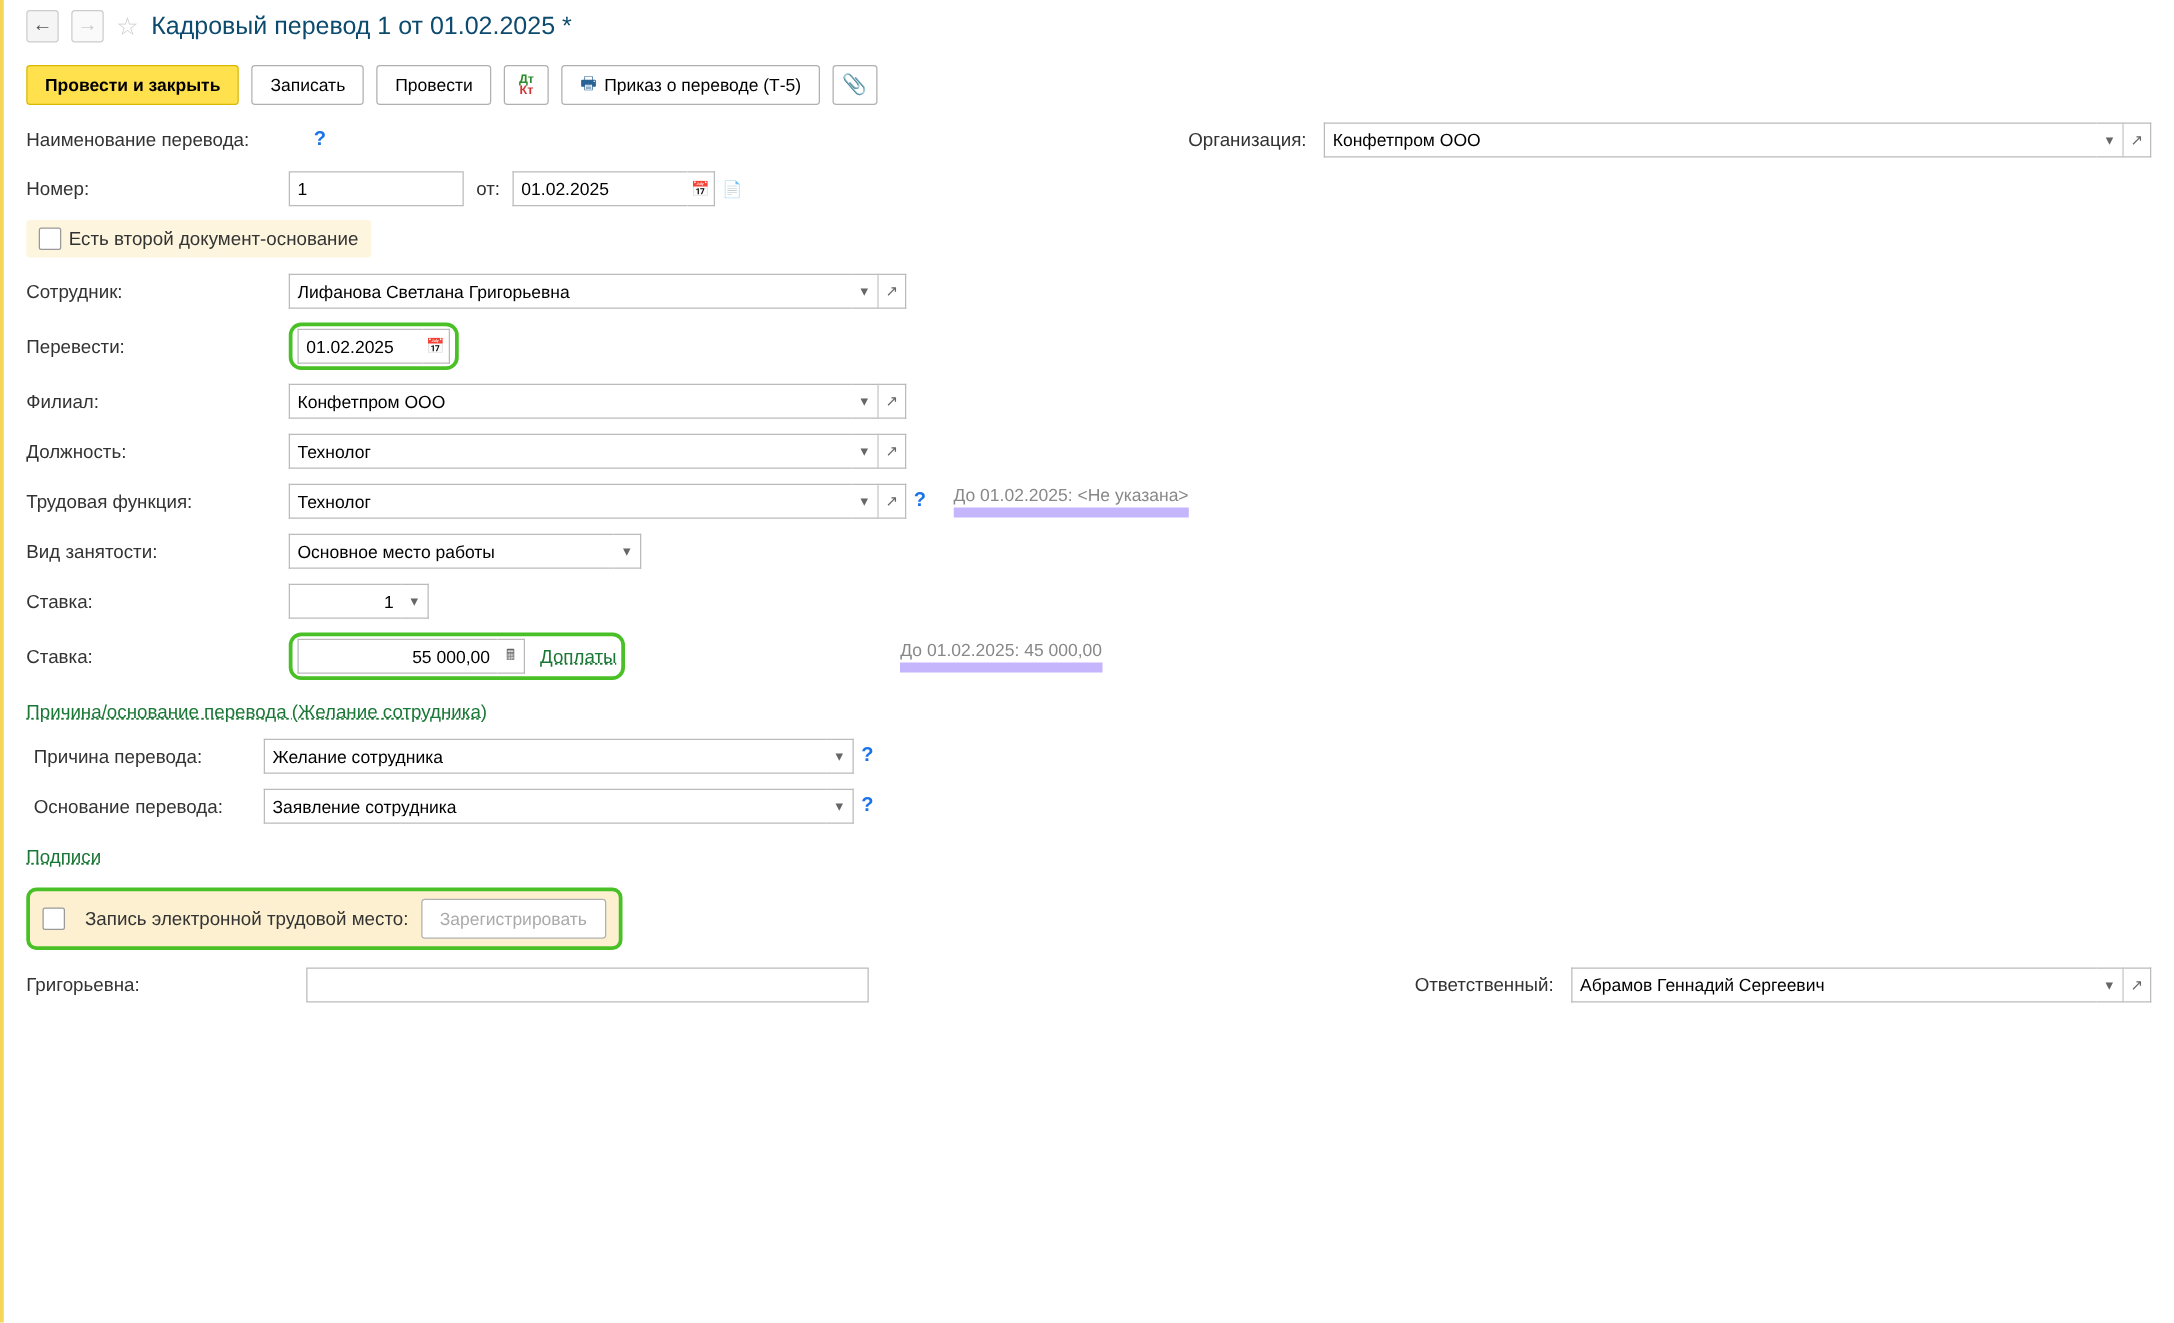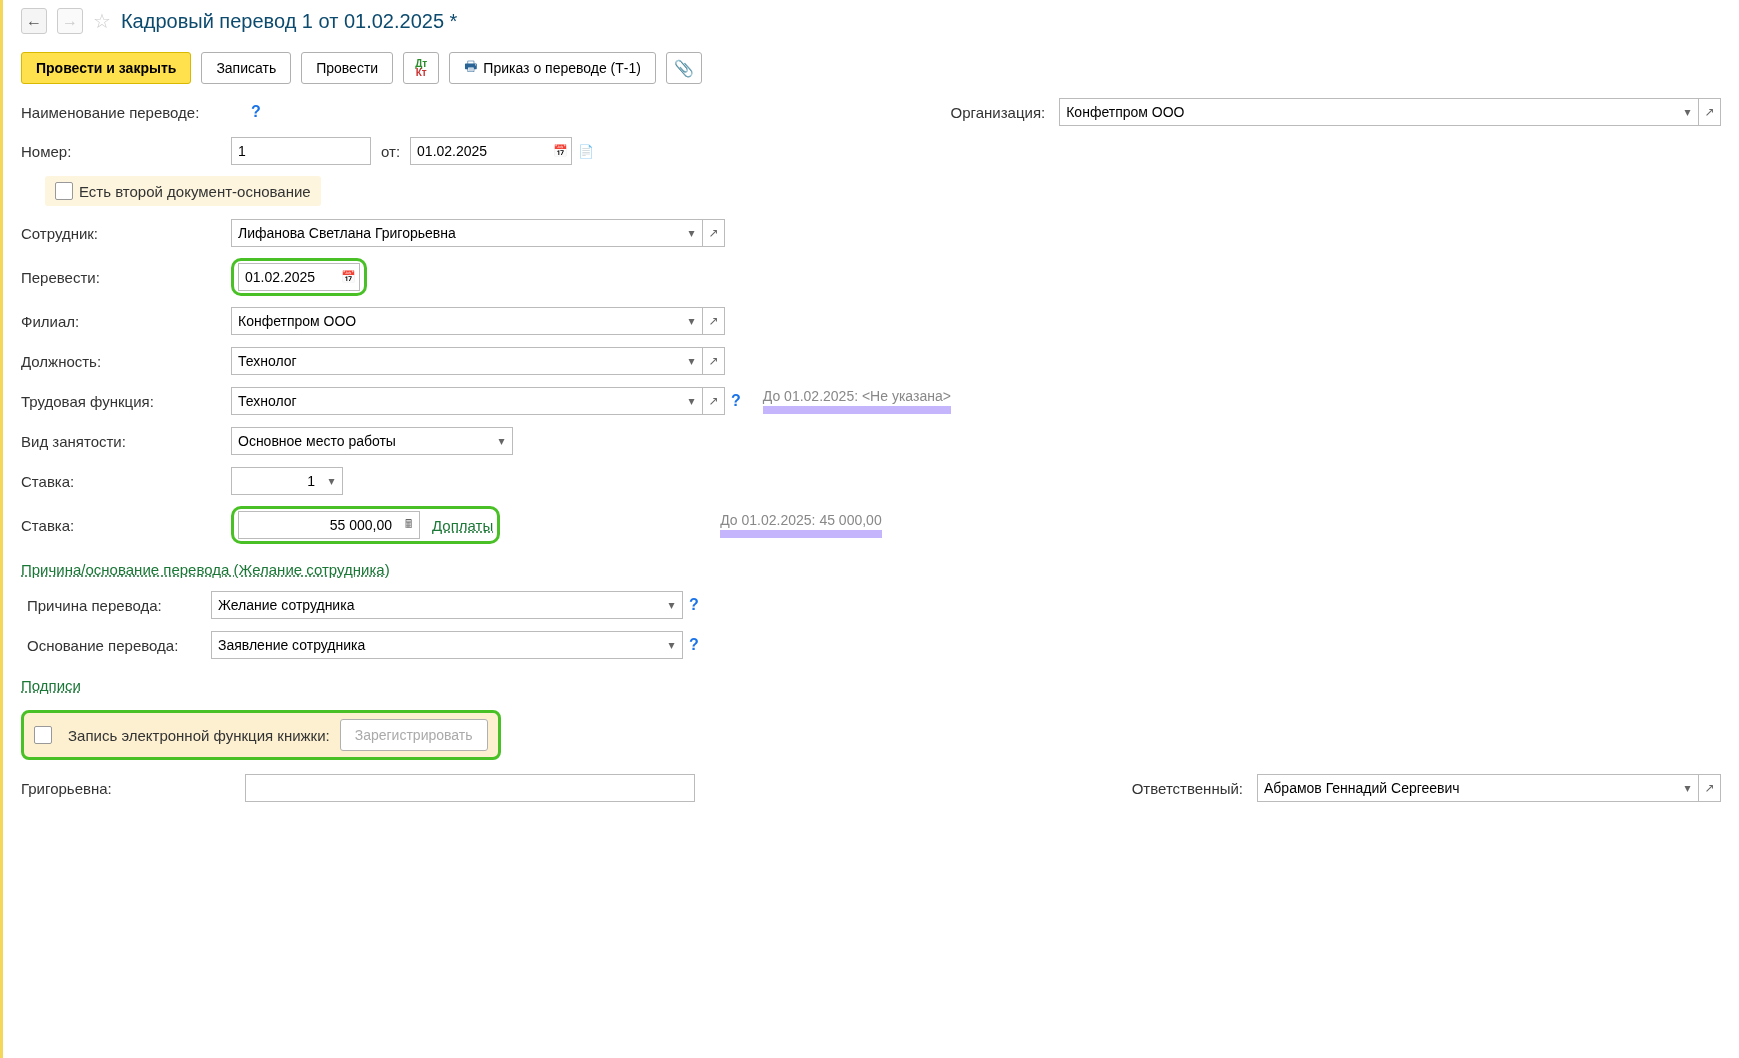--- a/index.html
+++ b/index.html
@@ -93,7 +93,7 @@
   </button>
   <button class="btn">
     <span class="print-icon">🖶</span>
-    <span>Приказ о переводе (Т-1)</span>
+    <span>Приказ о переводе (Т-5)</span>
   </button>
   <button class="btn btn-icon">
     <span class="attach-icon">📎</span>

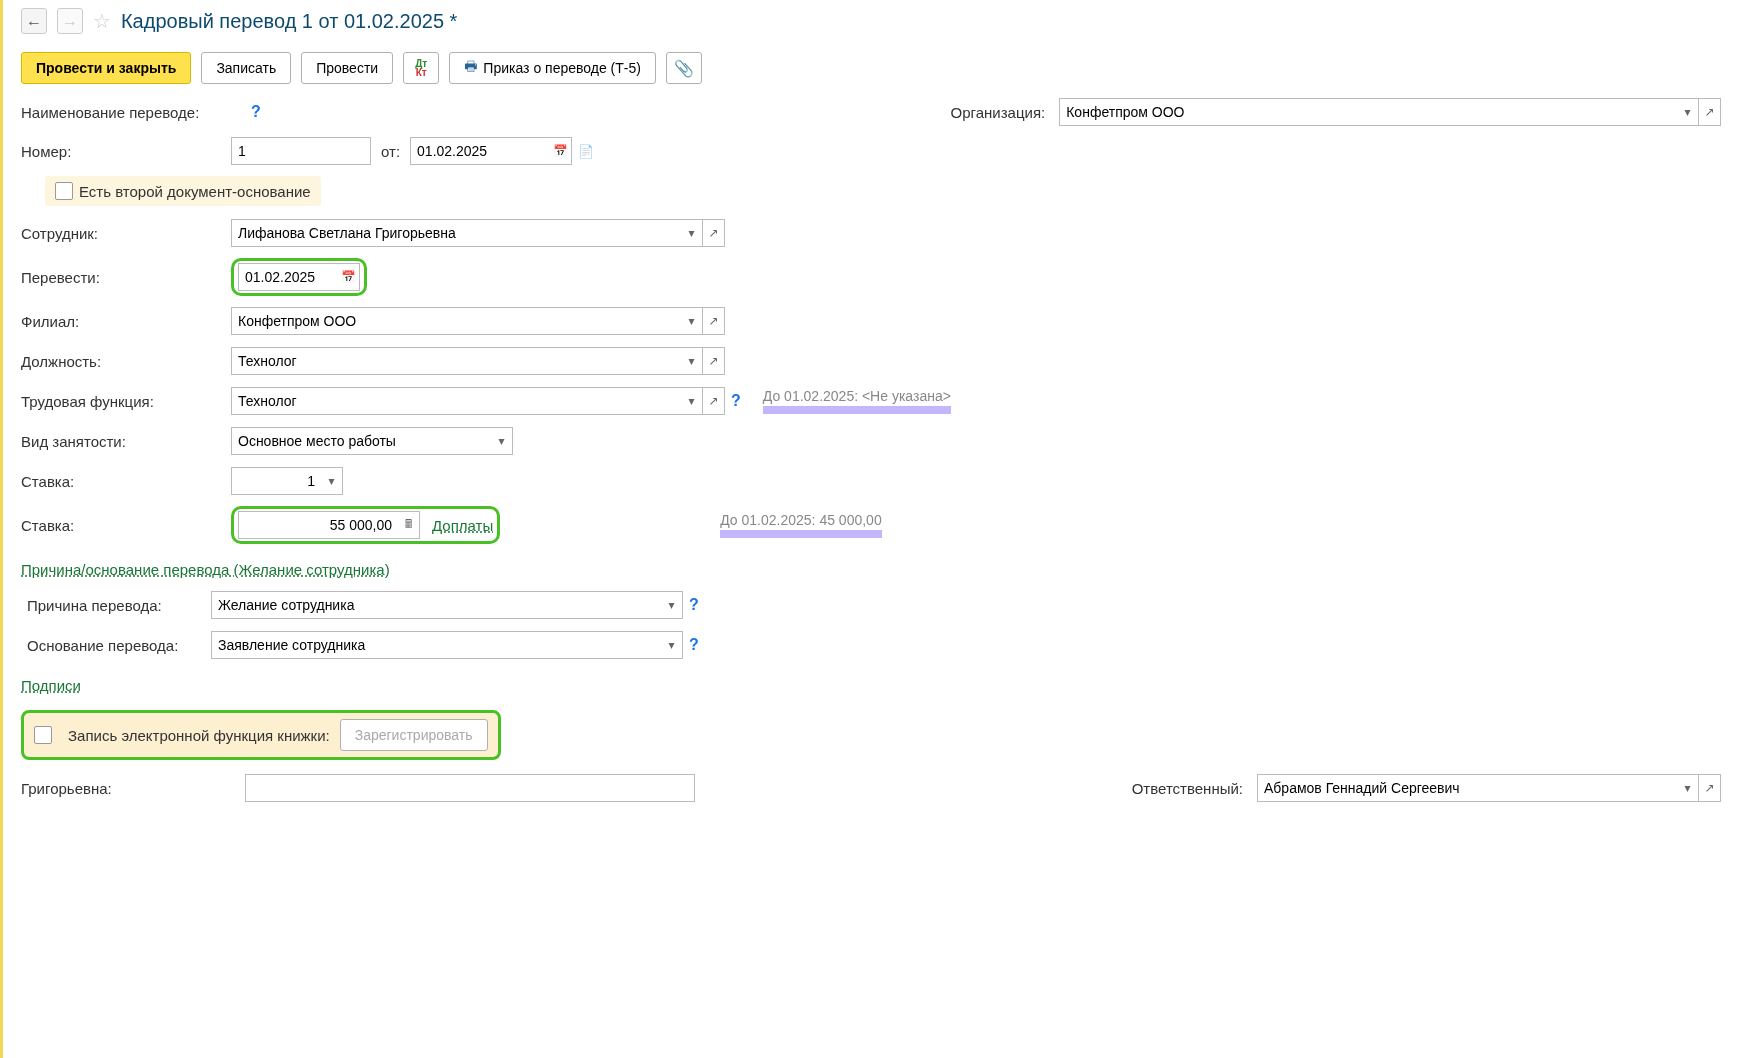--- a/index.html
+++ b/index.html
@@ -102,7 +102,7 @@
 
 
 <div class="row-top">
-  <span class="label">Наименование переводе:</span>
+  <span class="label">Наименование перевода:</span>
   <span class="help-q">?</span>
   <div class="spacer-flex"></div>
   <span class="org-label">Организация:</span>

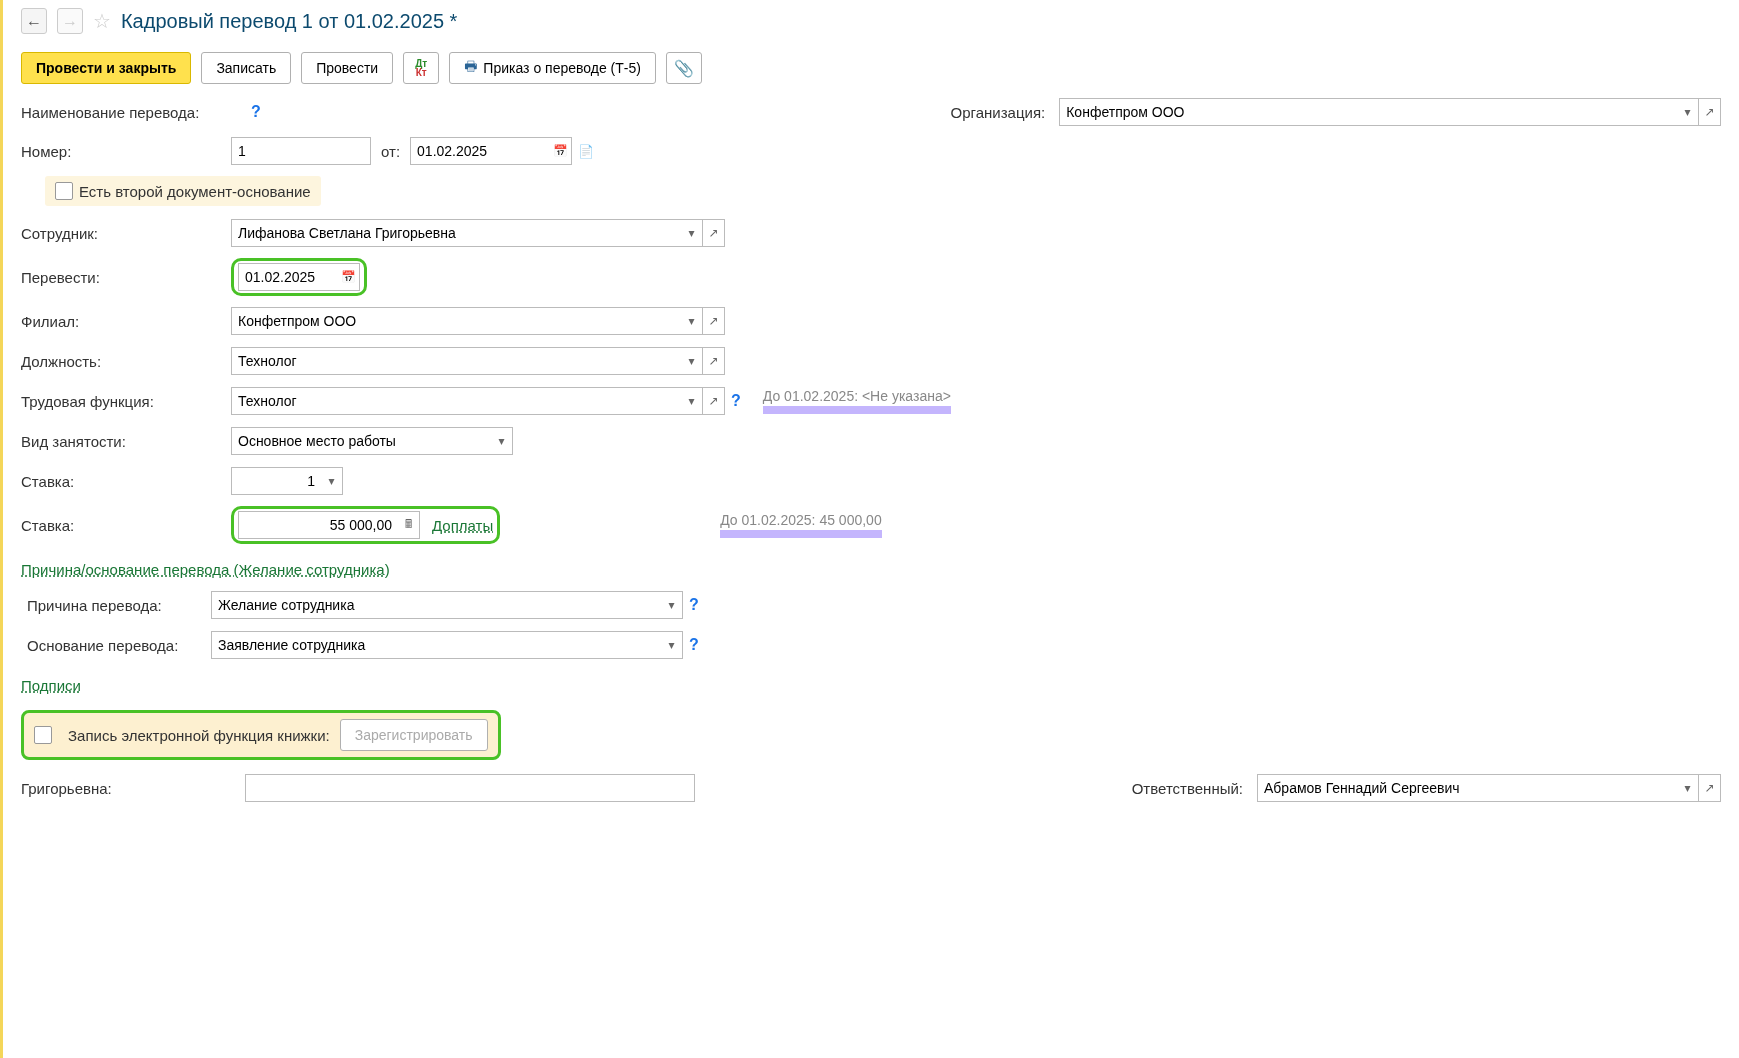--- a/index.html
+++ b/index.html
@@ -49,7 +49,7 @@
 
   .checkbox { width: 18px; height: 18px; border: 1px solid #999; background: #fff; display: inline-block; vertical-align: middle; margin-right: 6px; border-radius: 2px; }
 
-  .second-doc-bar { background: #fdf5de; padding: 6px 10px; display: inline-flex; align-items: center; border-radius: 3px; margin-bottom: 12px; margin-left: 24px; }
+  .second-doc-bar { background: #fdf5de; padding: 6px 10px; display: inline-flex; align-items: center; border-radius: 3px; margin-bottom: 12px; }
 
   .etk-bar { border: 3px solid #49c126; border-radius: 8px; background: #fdf0d0; padding: 6px 10px; display: inline-flex; align-items: center; gap: 10px; margin-bottom: 14px; }
   .etk-bar .btn[disabled] { color: #aaa; cursor: default; background: #fff; }

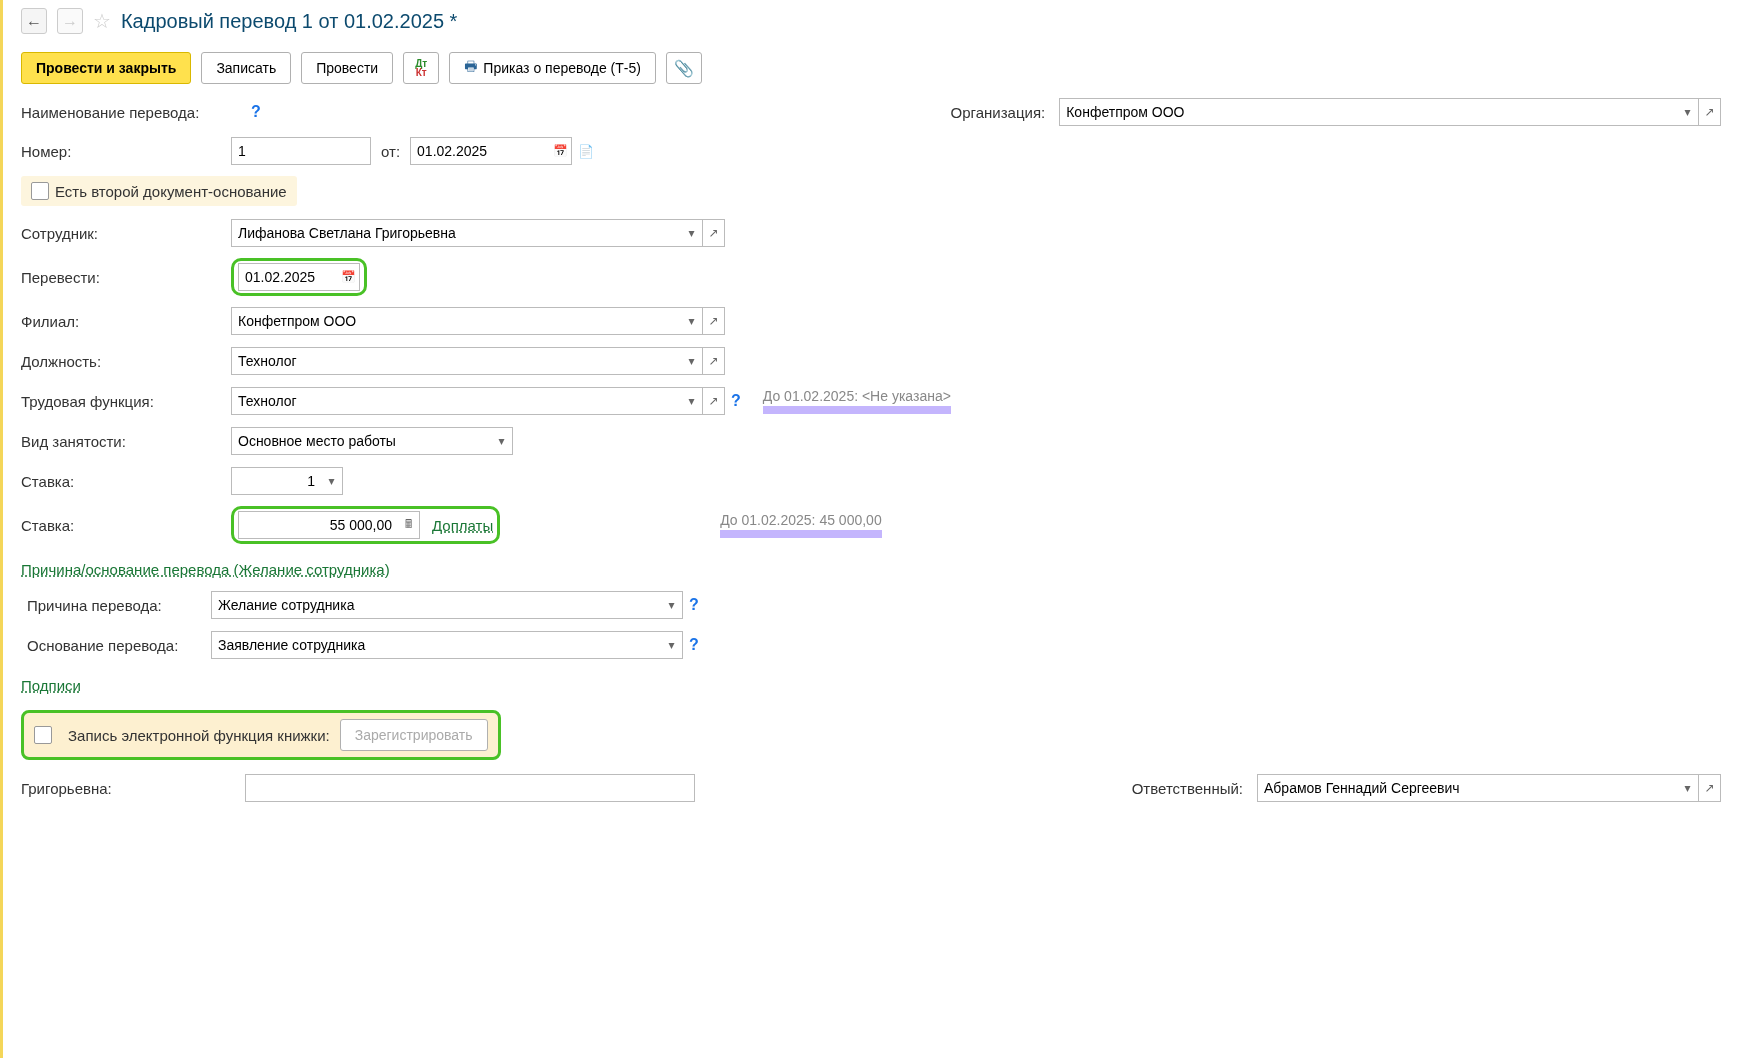--- a/index.html
+++ b/index.html
@@ -251,7 +251,7 @@
 
 <div class="etk-bar">
   <span class="checkbox"></span>
-  <span>Запись электронной функция книжки:</span>
+  <span>Запись электронной трудовой место:</span>
   <button class="btn" disabled="">Зарегистрировать</button>
 </div>
 

